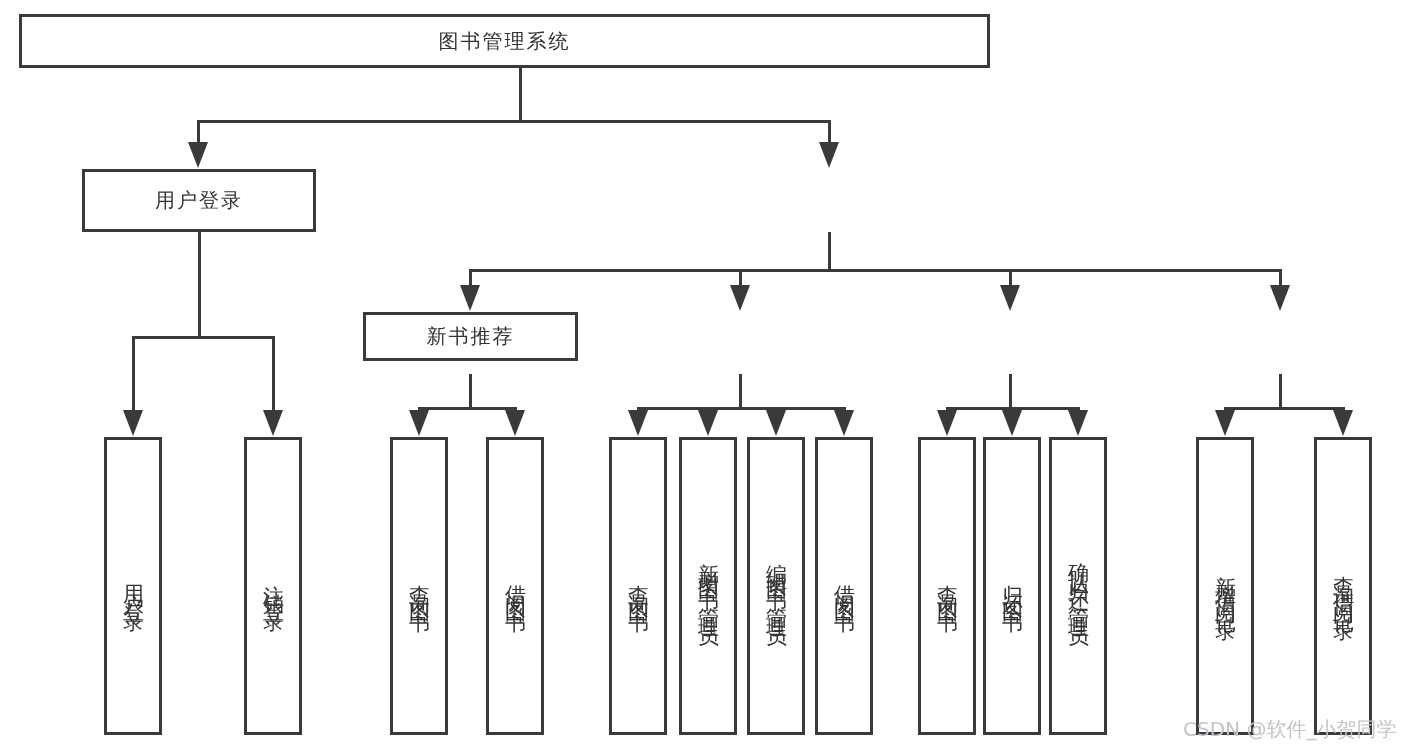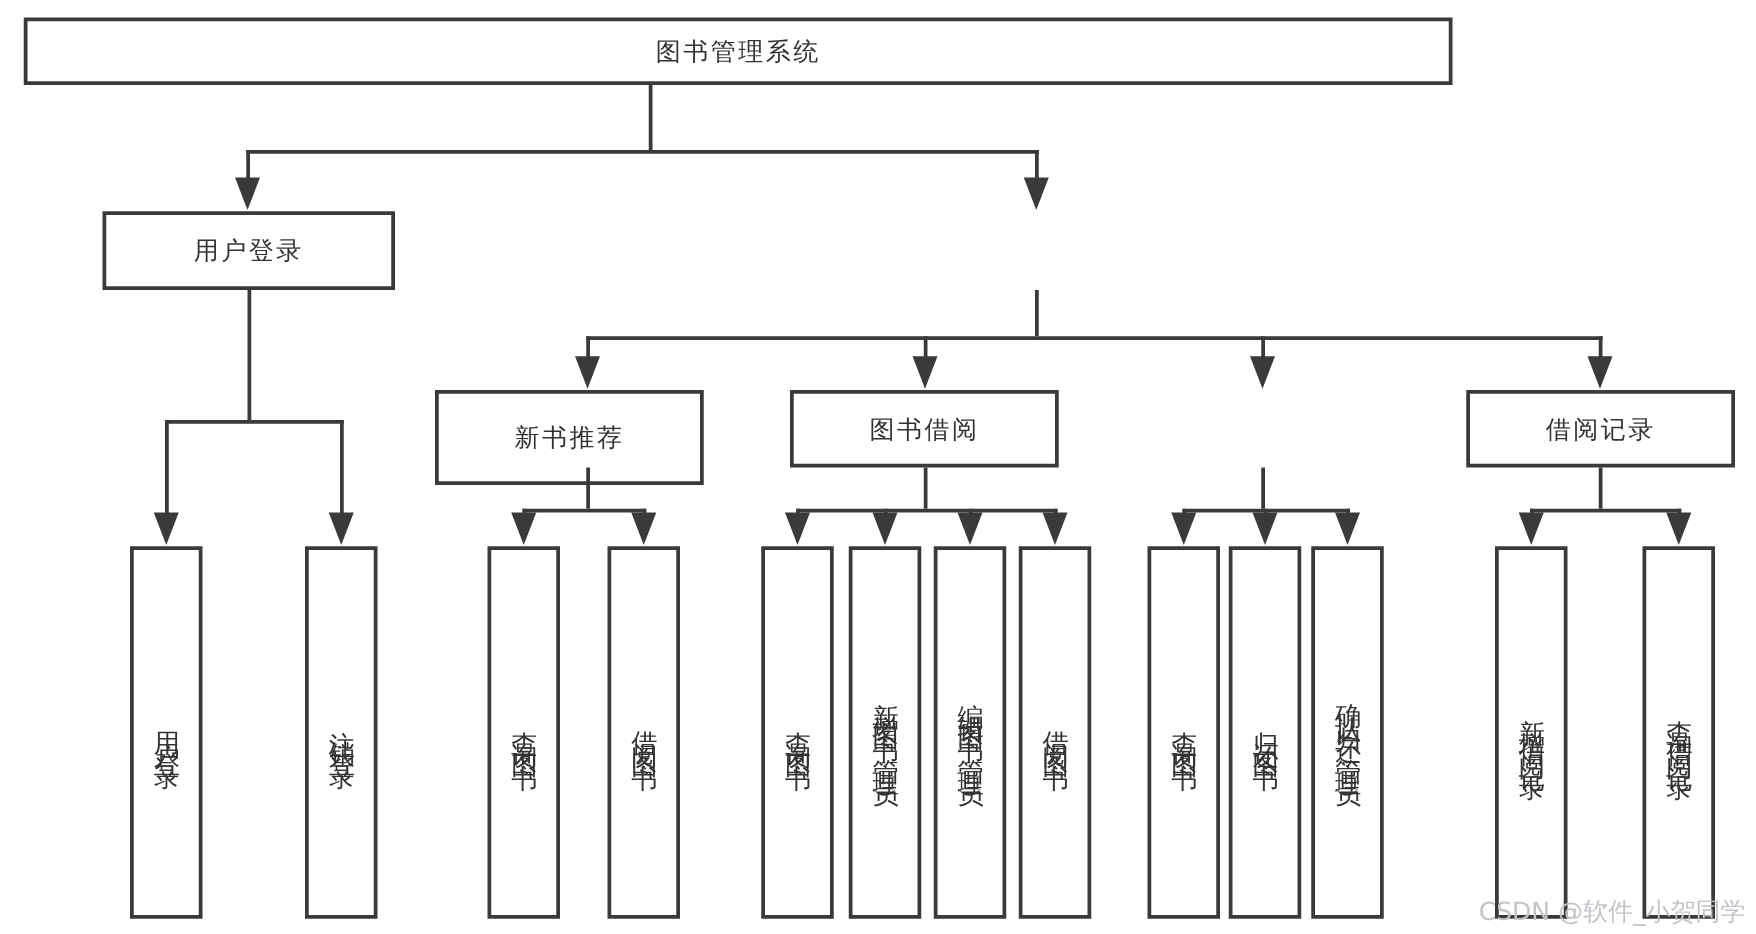--- a/index.html
+++ b/index.html
@@ -54,7 +54,7 @@
 
 <div class="canvas">
 
-  <div class="box h" style="left:19px;top:14px;width:1143px;height:54px">
+  <div class="box h" style="left:19px;top:14px;width:971px;height:54px">
     <span>图书管理系统</span>
   </div>
 

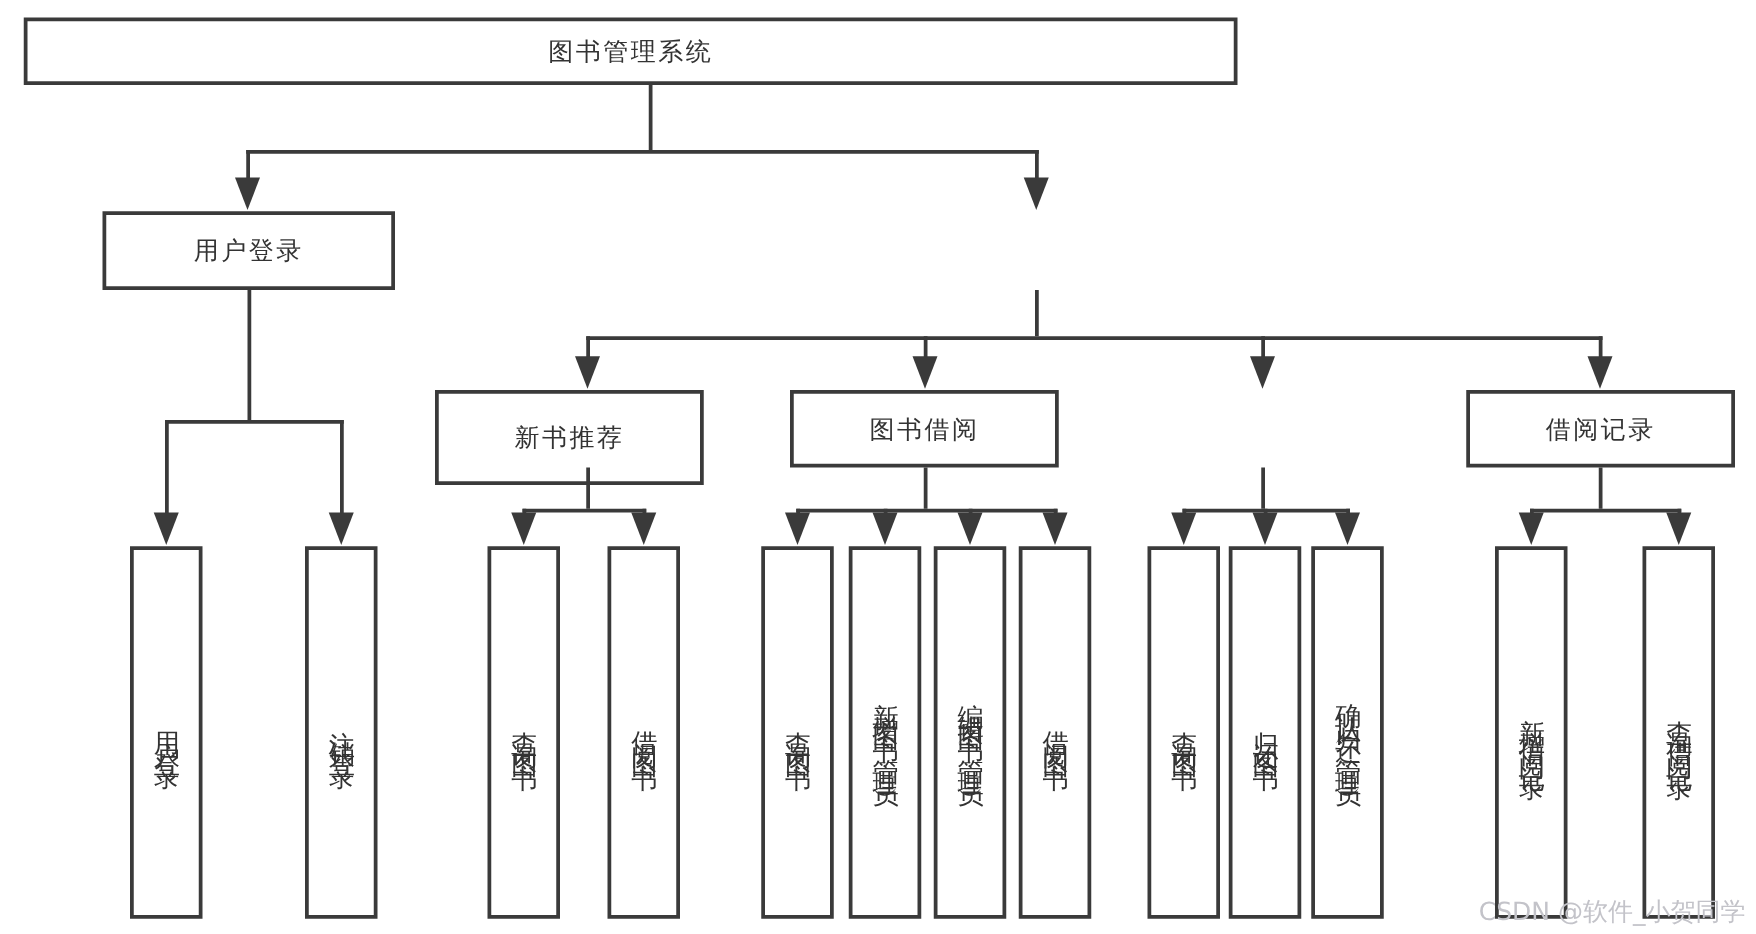--- a/index.html
+++ b/index.html
@@ -87,7 +87,7 @@
   <div class="line" style="left:1279px;top:269px;width:3px;height:18px"></div>
   <div class="arrow" style="left:1270px;top:285px"></div>
 
-  <div class="box h" style="left:348px;top:312px;width:215px;height:76px">
+  <div class="box h" style="left:363px;top:312px;width:215px;height:49px">
     <span>新书推荐</span>
   </div>
   <div class="box h" style="left:632px;top:312px;width:215px;height:62px">

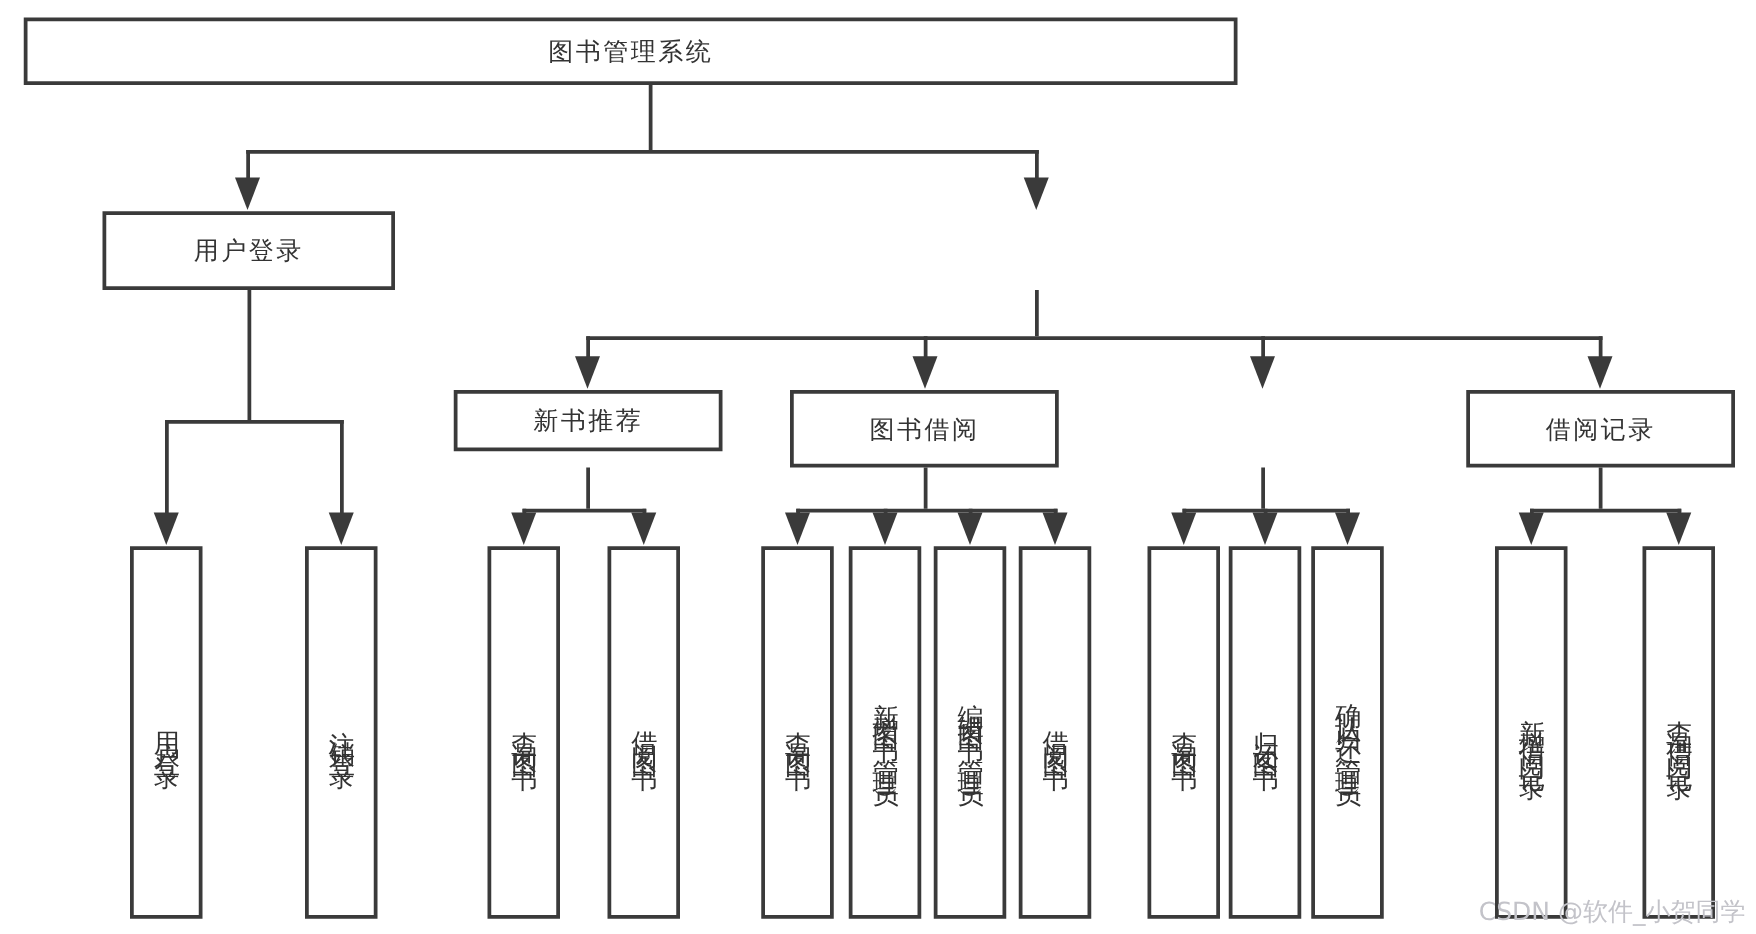--- a/index.html
+++ b/index.html
@@ -90,9 +90,6 @@
   <div class="box h" style="left:363px;top:312px;width:215px;height:49px">
     <span>新书推荐</span>
   </div>
-  <div class="box h" style="left:632px;top:312px;width:215px;height:62px">
-    <span>图书借阅</span>
-  </div>
   <div class="box h" style="left:1173px;top:312px;width:215px;height:62px">
     <span>借阅记录</span>
   </div>

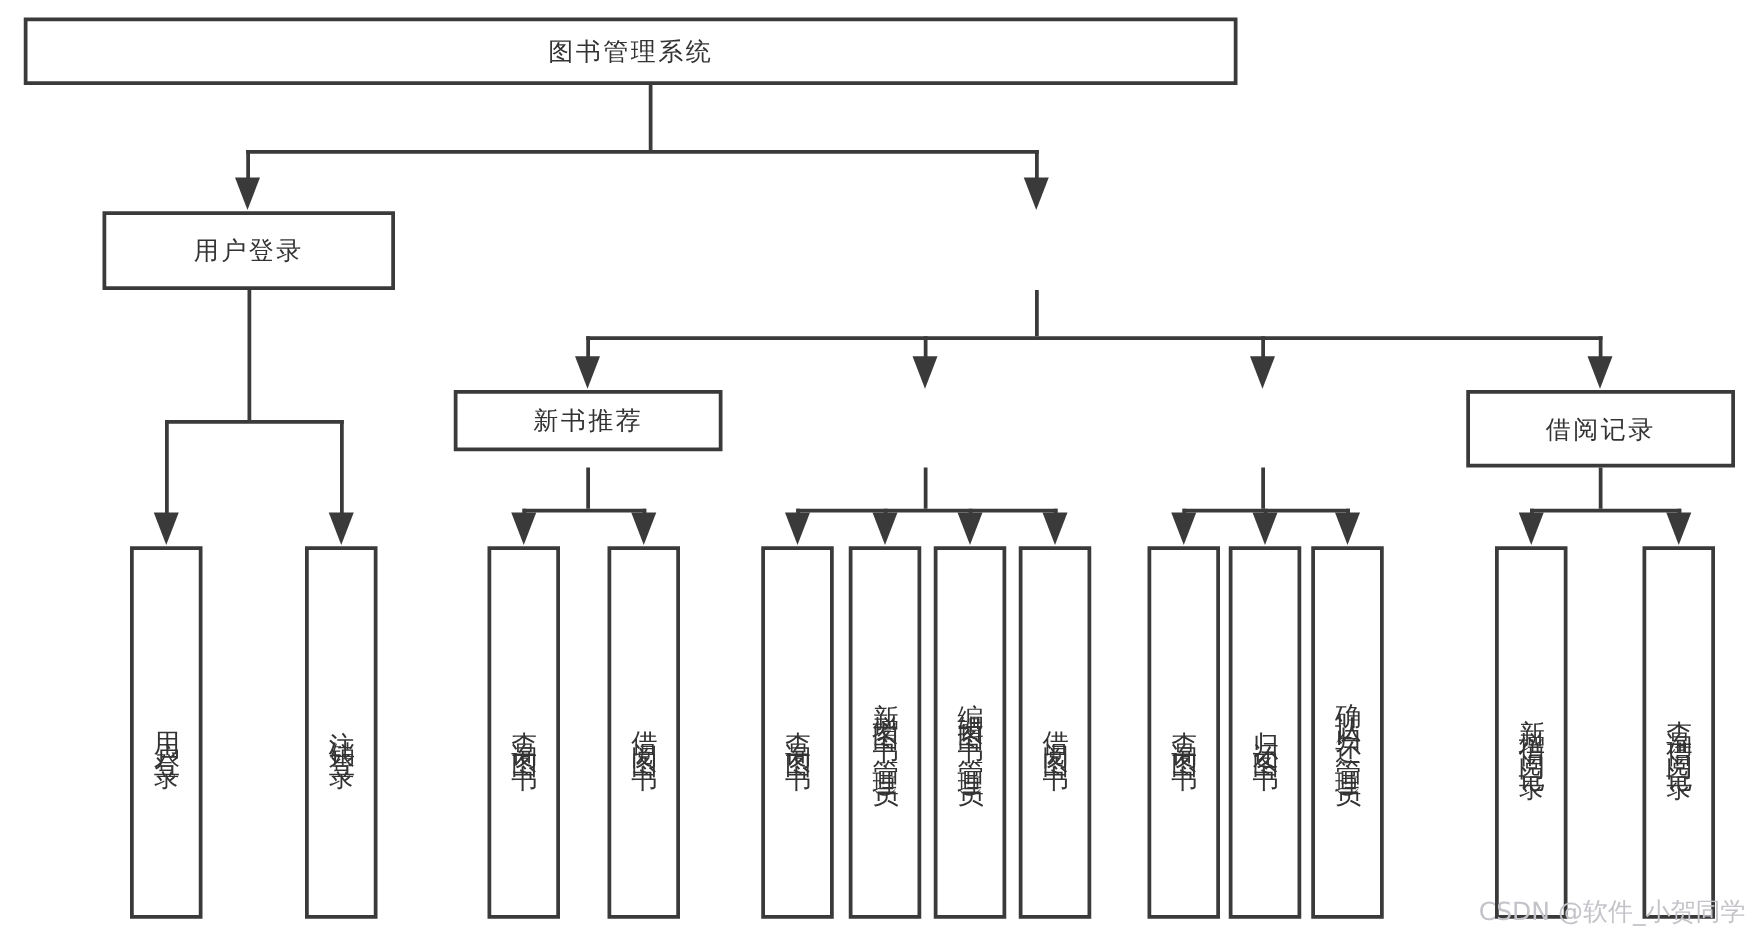--- a/index.html
+++ b/index.html
@@ -90,9 +90,6 @@
   <div class="box h" style="left:363px;top:312px;width:215px;height:49px">
     <span>新书推荐</span>
   </div>
-  <div class="box h" style="left:1173px;top:312px;width:215px;height:62px">
-    <span>借阅记录</span>
-  </div>
 
   <div class="line" style="left:469px;top:374px;width:3px;height:33px"></div>
   <div class="line" style="left:418px;top:407px;width:99px;height:3px"></div>

